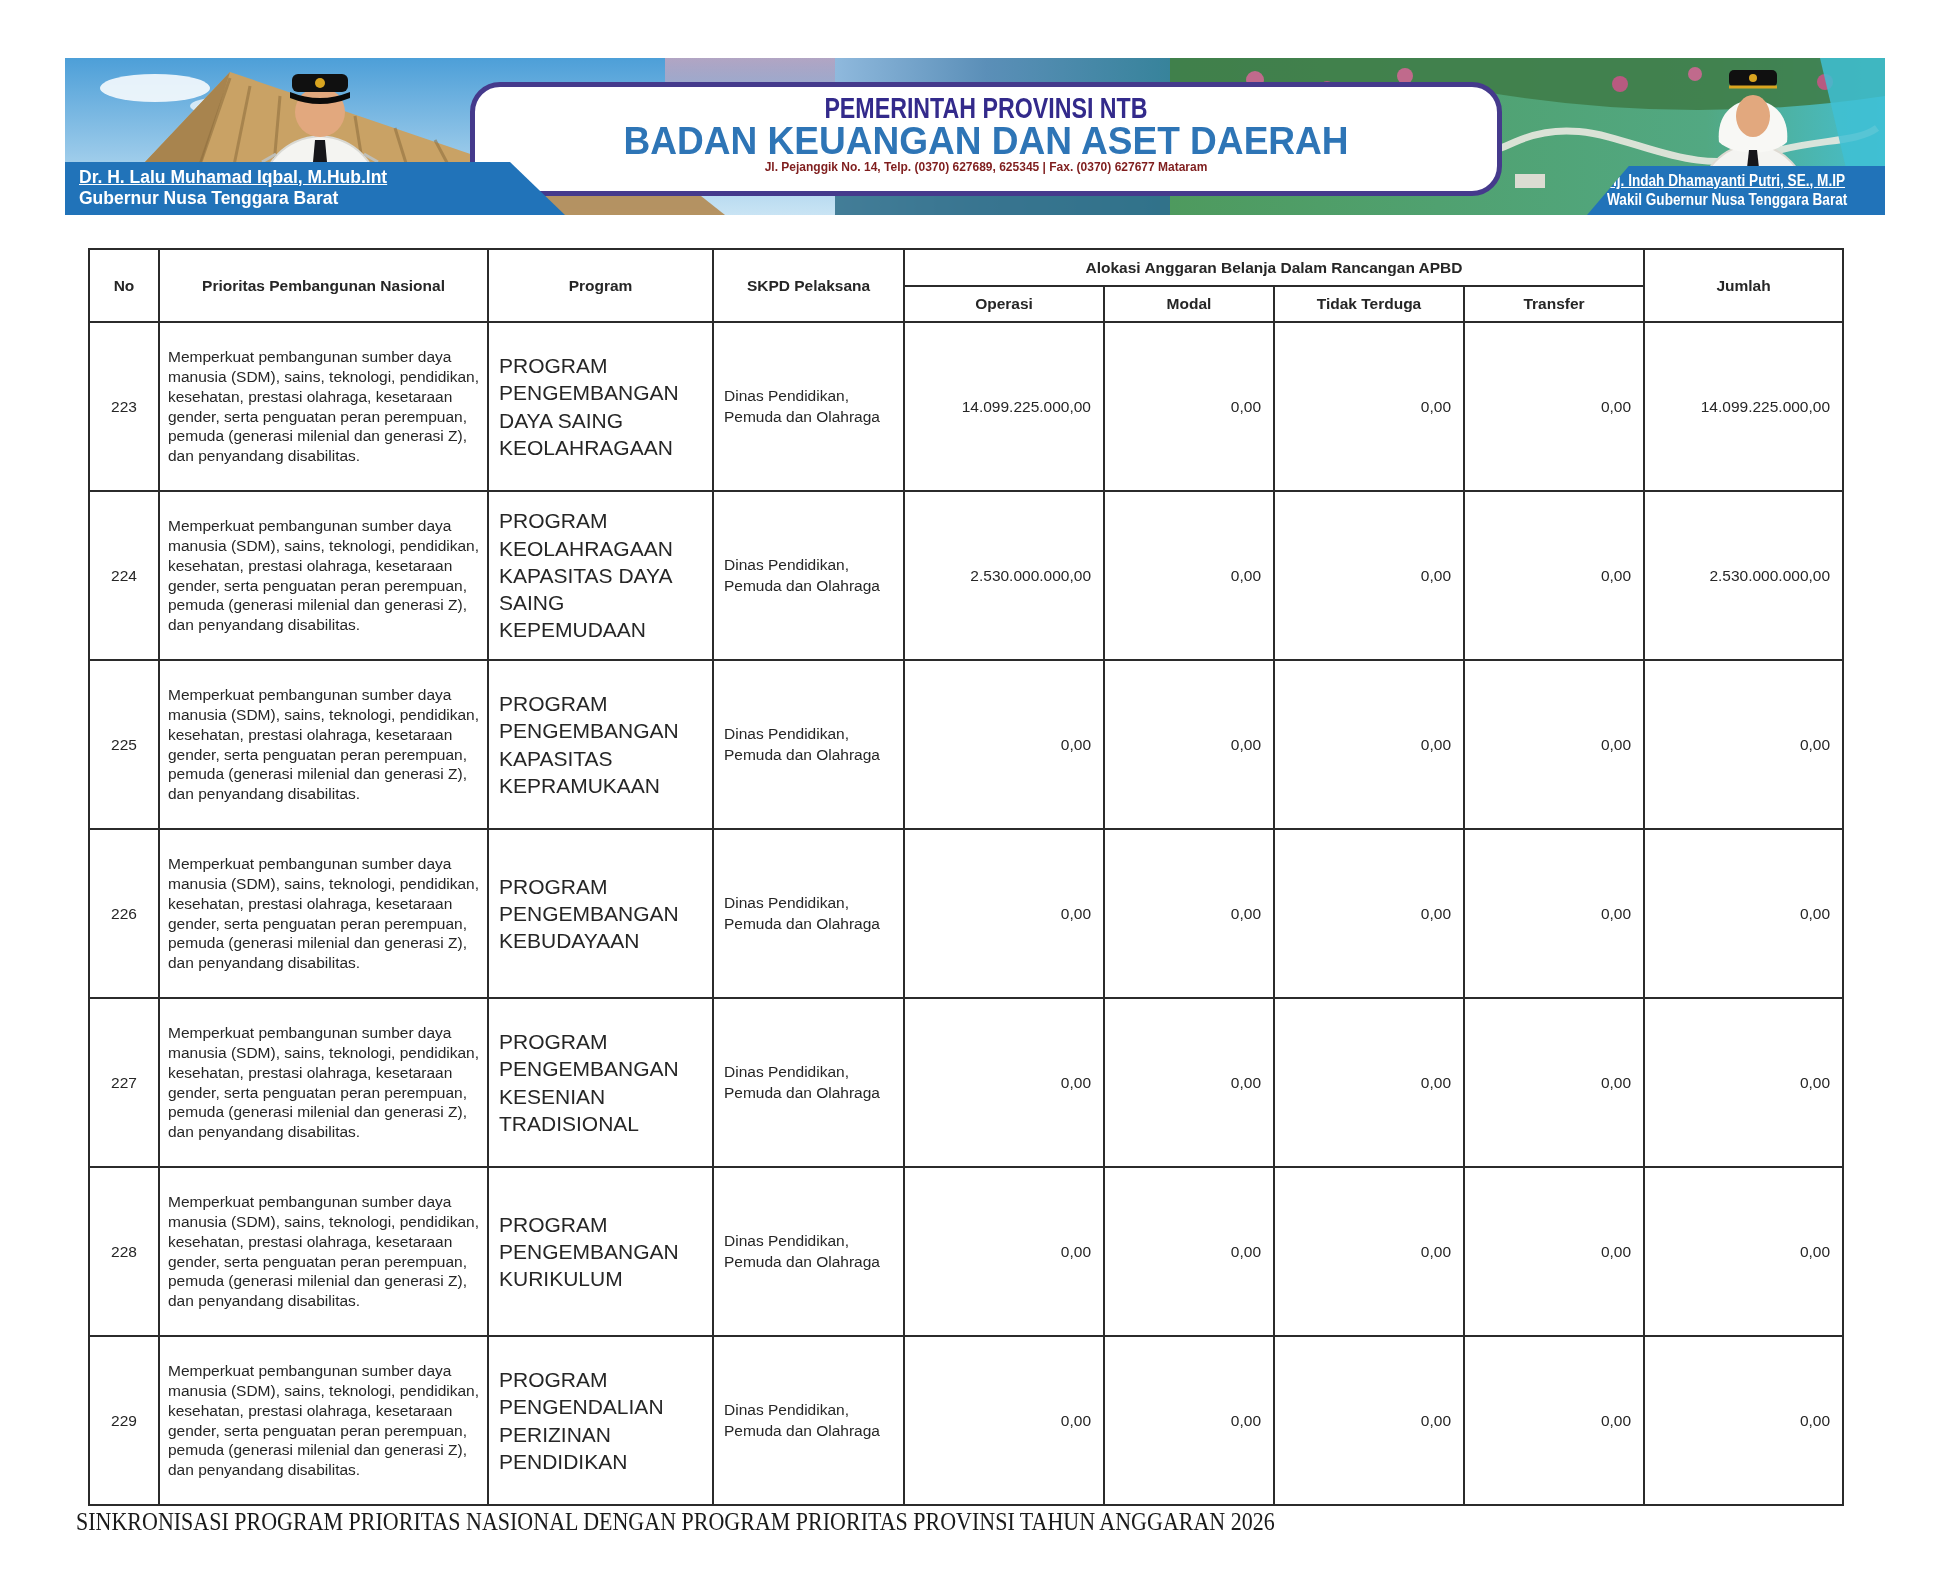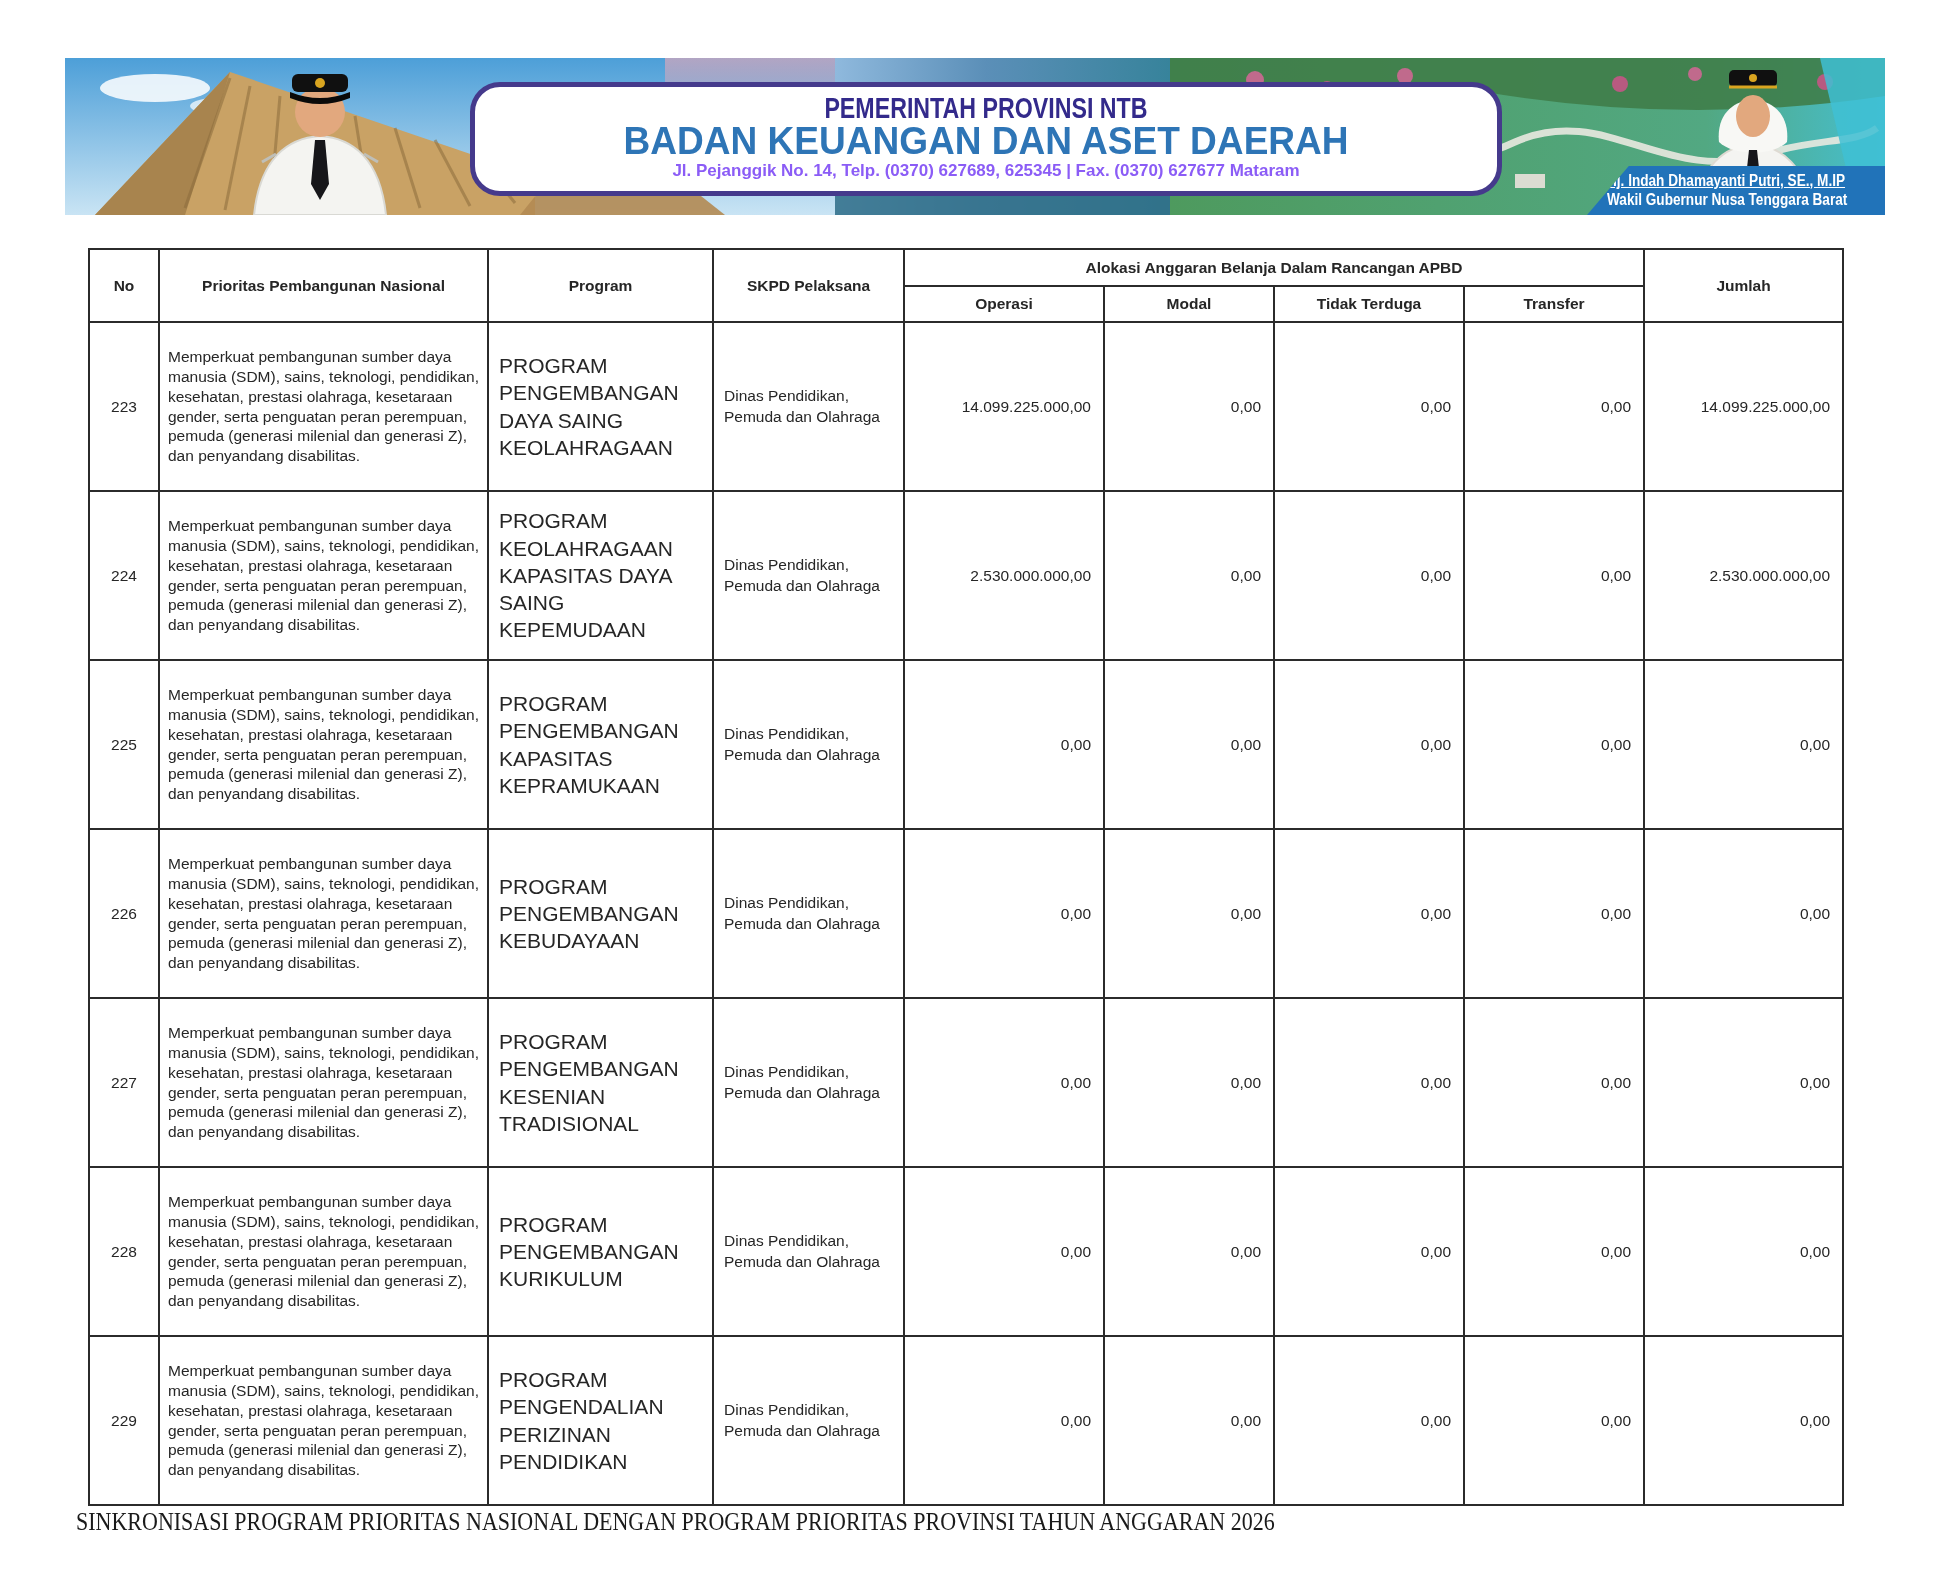--- a/index.html
+++ b/index.html
@@ -166,6 +166,10 @@
       <span class="agency-addr">Jl. Pejanggik No. 14, Telp. (0370) 627689, 625345 | Fax. (0370) 627677 Mataram</span>
     </div>
 
+    <div class="caption caption-left">
+      <span class="nm">Dr. H. Lalu Muhamad Iqbal, M.Hub.Int</span>
+      <span class="tt">Gubernur Nusa Tenggara Barat</span>
+    </div>
     <div class="caption caption-right">
       <span class="inner">
         <span class="nm">Hj. Indah Dhamayanti Putri, SE., M.IP</span>

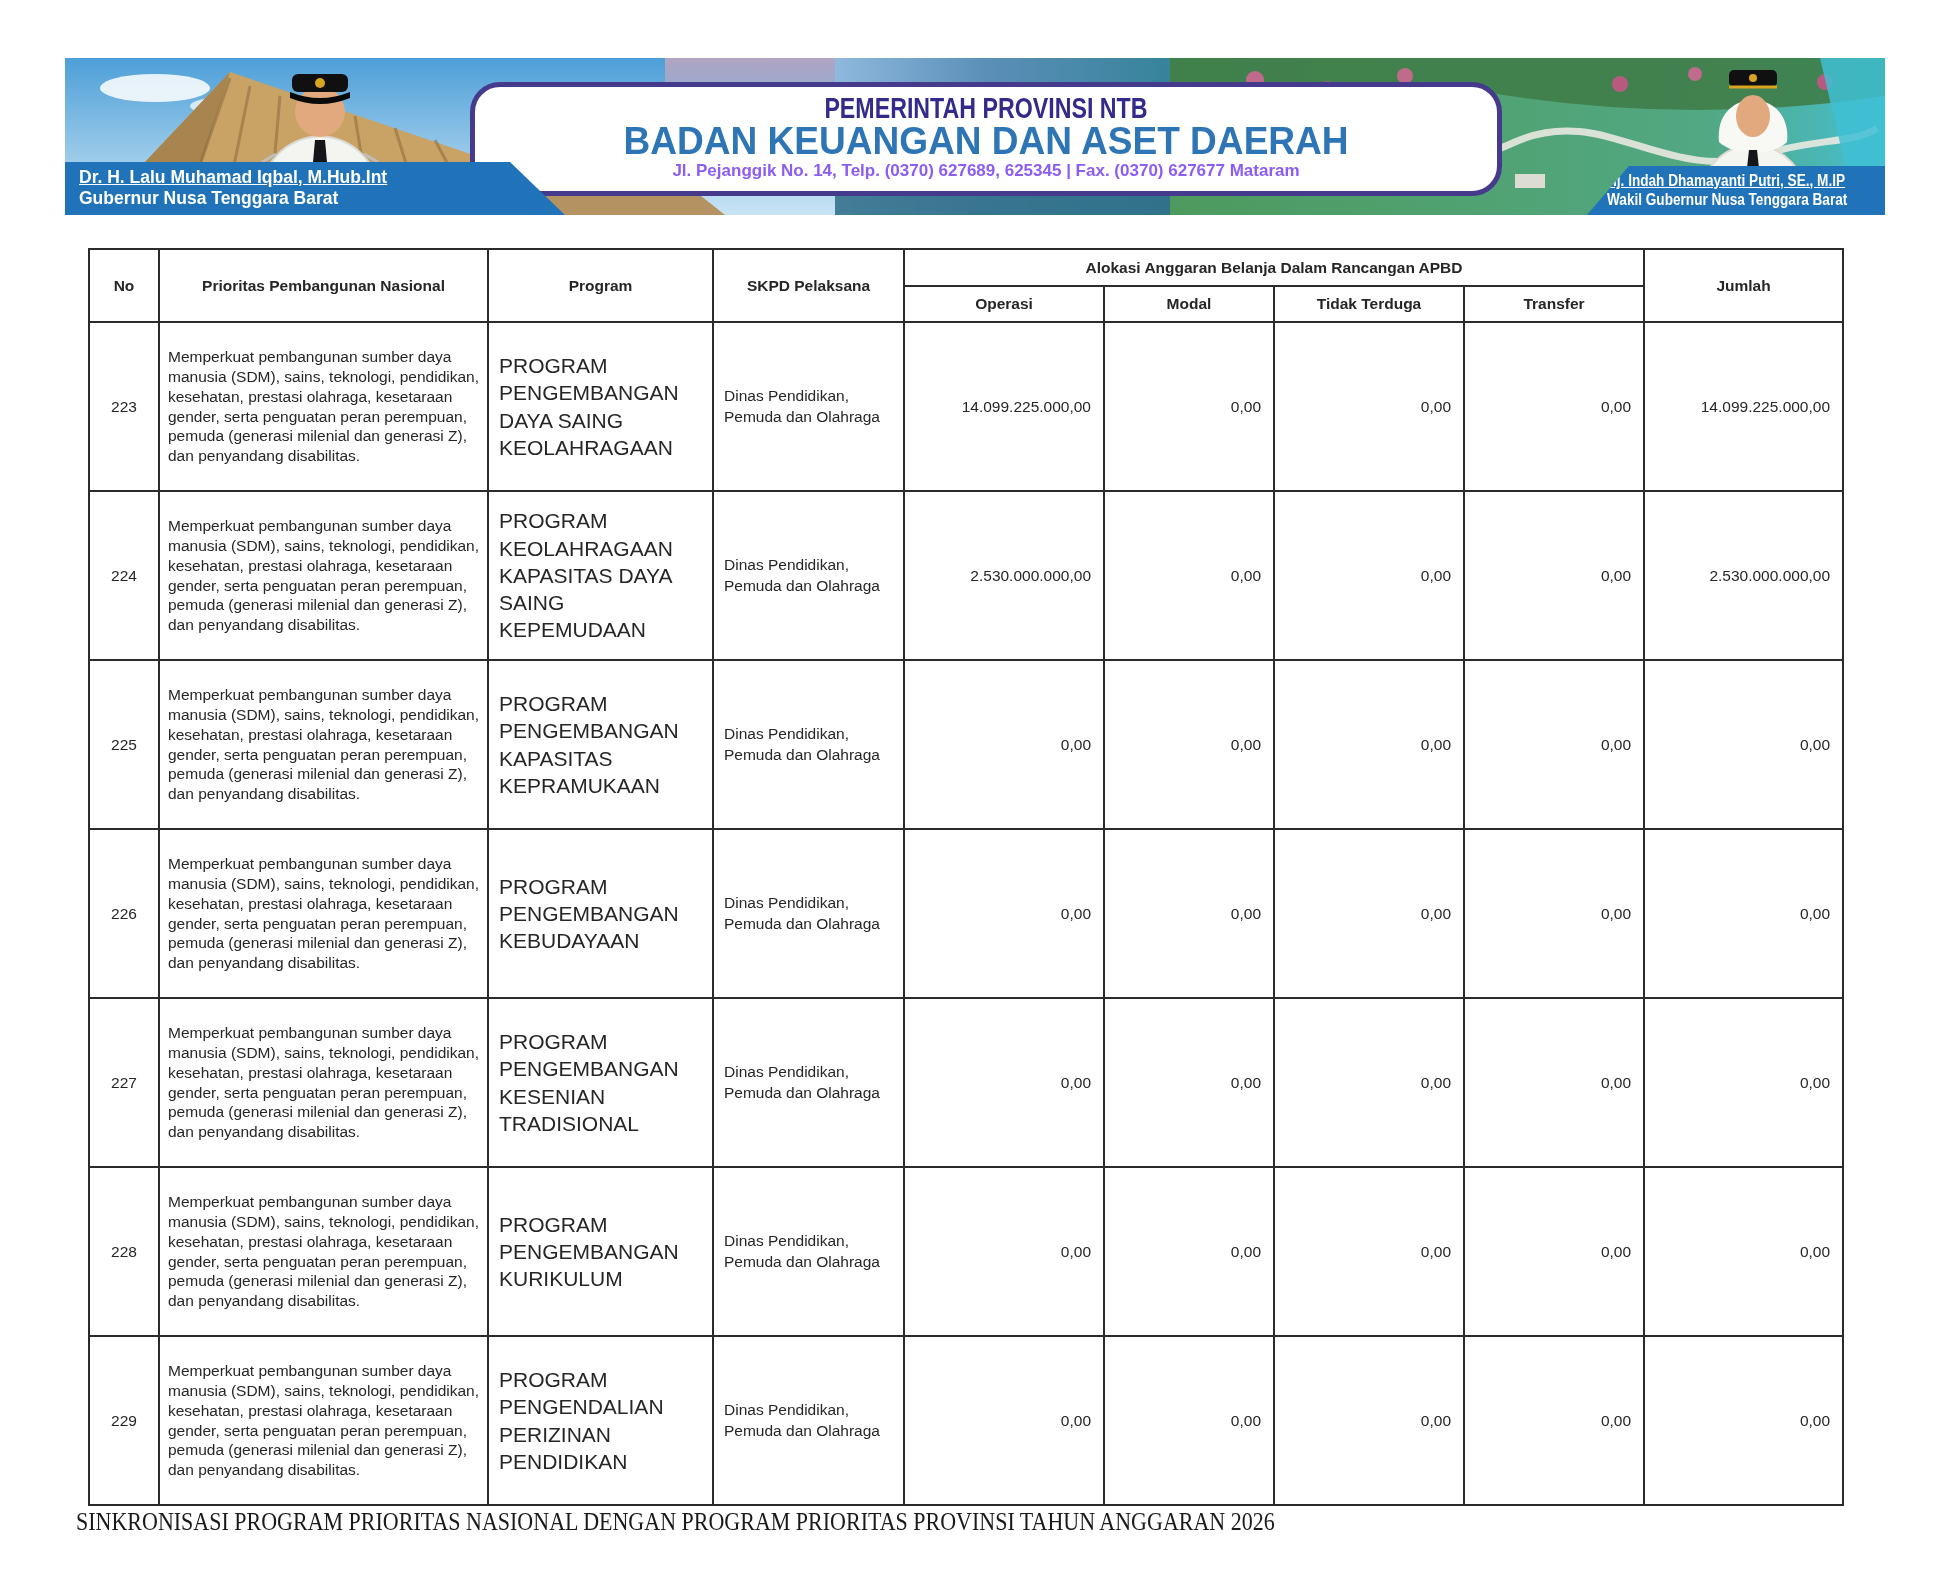--- a/index.html
+++ b/index.html
@@ -26,7 +26,7 @@
     display:block;transform:scaleX(0.95);transform-origin:center;white-space:nowrap;
   }
   .agency-addr,.agency-web{
-    font-size:17px;font-weight:700;color:#8b5cf6;line-height:1.25;display:block;white-space:nowrap;
+    font-size:12px;font-weight:700;color:#7f1d1d;line-height:1.25;display:block;white-space:nowrap;
   }
 
   .caption{

